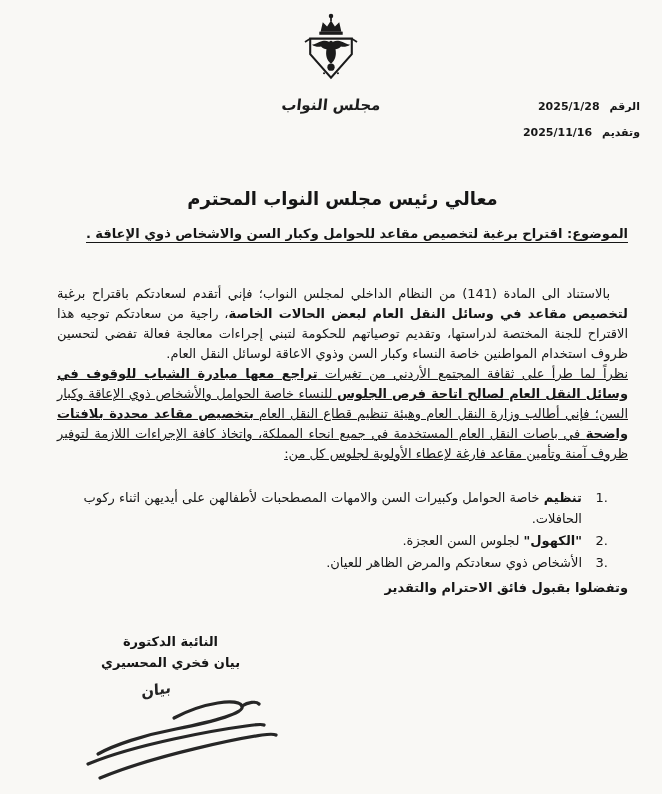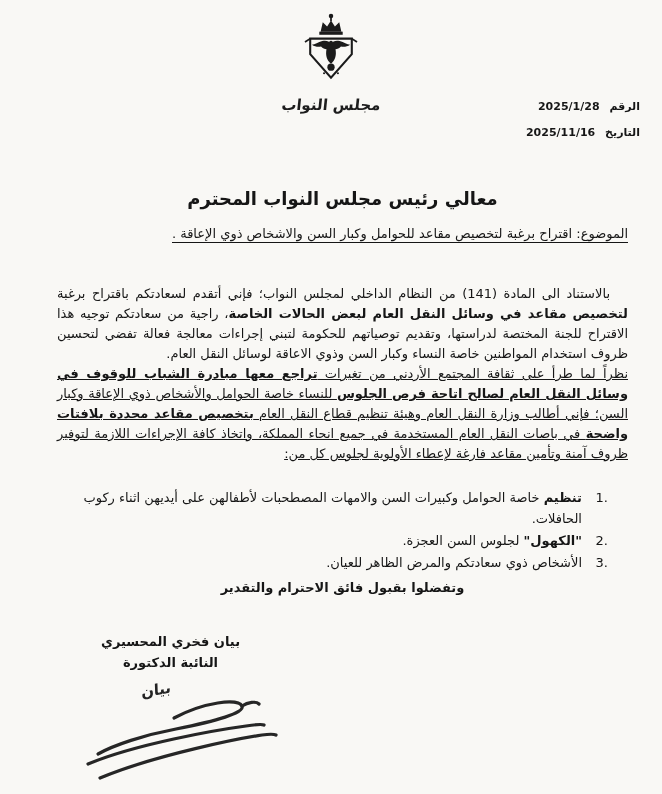--- a/index.html
+++ b/index.html
@@ -82,7 +82,7 @@
       <span class="val">2025/1/28</span>
     </div>
     <div class="ref-row">
-      <span>التاريخ</span>
+      <span>وتقديم</span>
       <span class="val">2025/11/16</span>
     </div>
   </div>

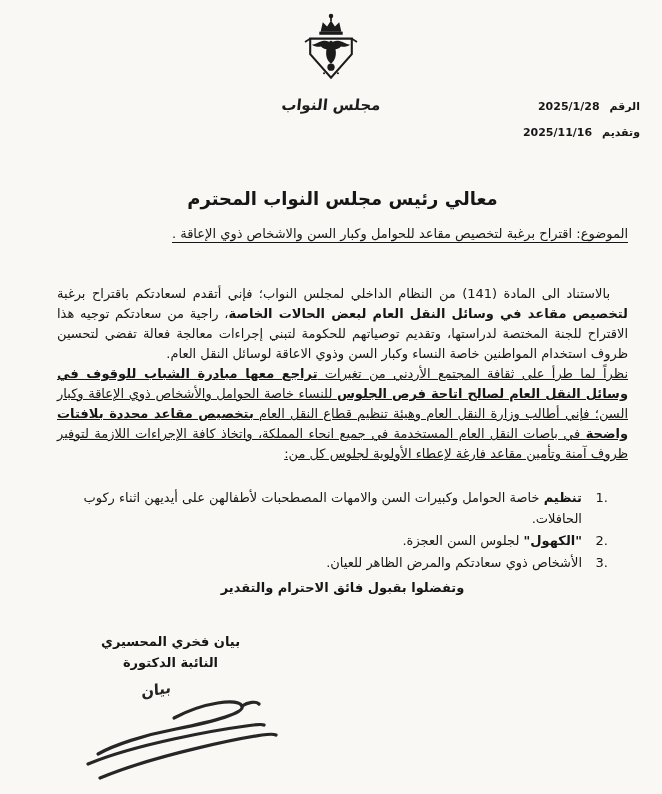--- a/index.html
+++ b/index.html
@@ -28,7 +28,7 @@
   .column{position:absolute;top:0;right:34px;left:57px;height:100%;}
   .block{position:absolute;right:0;left:0;font-size:13px;line-height:20px;}
   .salutation{top:189px;text-align:center;font-weight:700;font-size:18px;}
-  .subject{top:224px;text-align:right;font-weight:400;}
+  .subject{top:224px;text-align:right;font-weight:700;}
   .subject span{border-bottom:1.5px solid #161616;padding-bottom:1px;}
   .greeting{top:255px;text-align:right;padding-right:103px;font-weight:700;}
   .para{text-align:justify;text-justify:inter-word;}

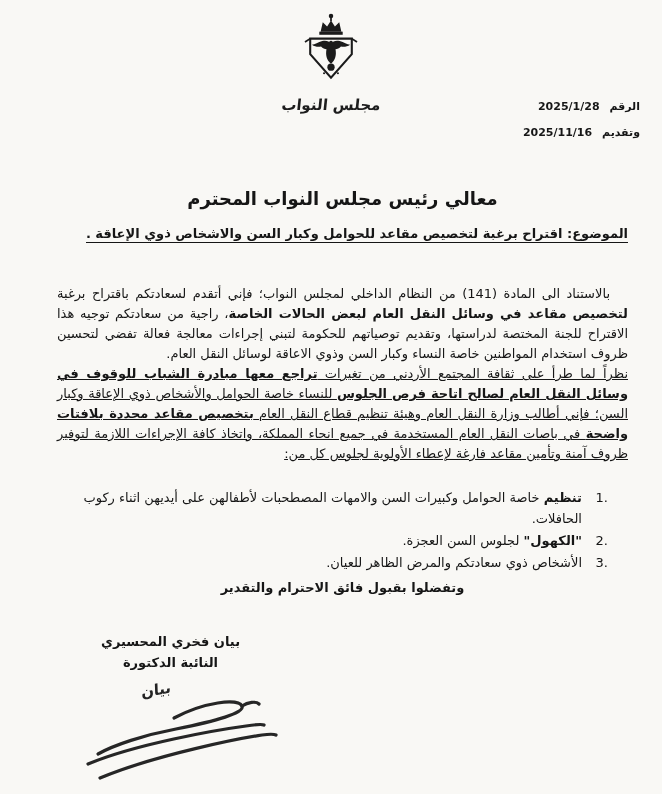--- a/index.html
+++ b/index.html
@@ -38,7 +38,7 @@
   .list-item{display:flex;direction:rtl;line-height:21px;margin-bottom:1px;}
   .list-item .num{direction:ltr;width:20px;flex:0 0 20px;margin-left:6px;text-align:right;}
   .list-item .item-text{flex:1;}
-  .closing{top:578px;text-align:center;font-weight:700;}
+  .closing{top:578px;text-align:right;font-weight:700;}
   
   .sig-block{position:absolute;top:631px;left:73px;width:195px;text-align:center;font-size:13px;font-weight:700;line-height:21px;}
   .sig-word{

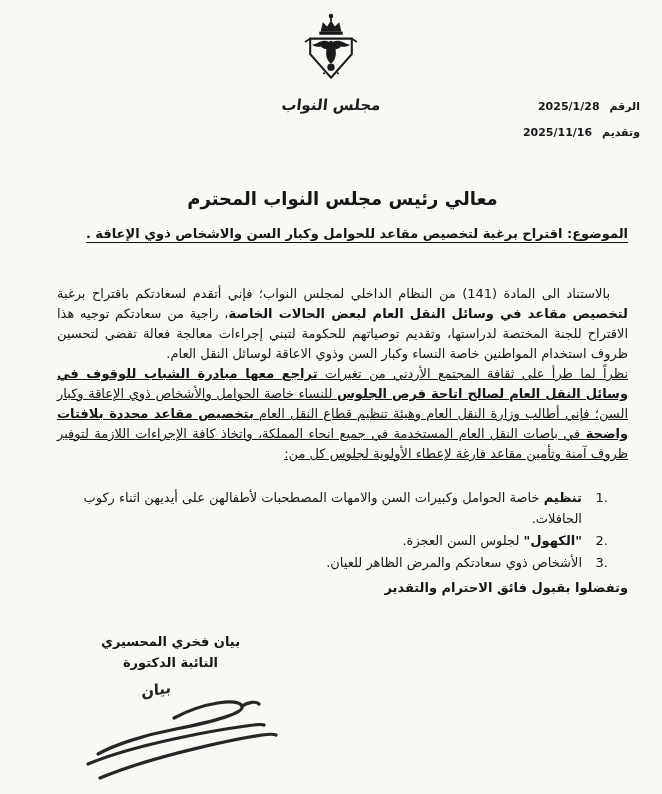--- a/index.html
+++ b/index.html
@@ -120,8 +120,8 @@
   </div>
 
   <div class="sig-block">
+    <div>النائبة الدكتورة</div>
     <div>بيان فخري المحسيري</div>
-    <div>النائبة الدكتورة</div>
   </div>
 
   <div class="sig-word">بيان</div>

